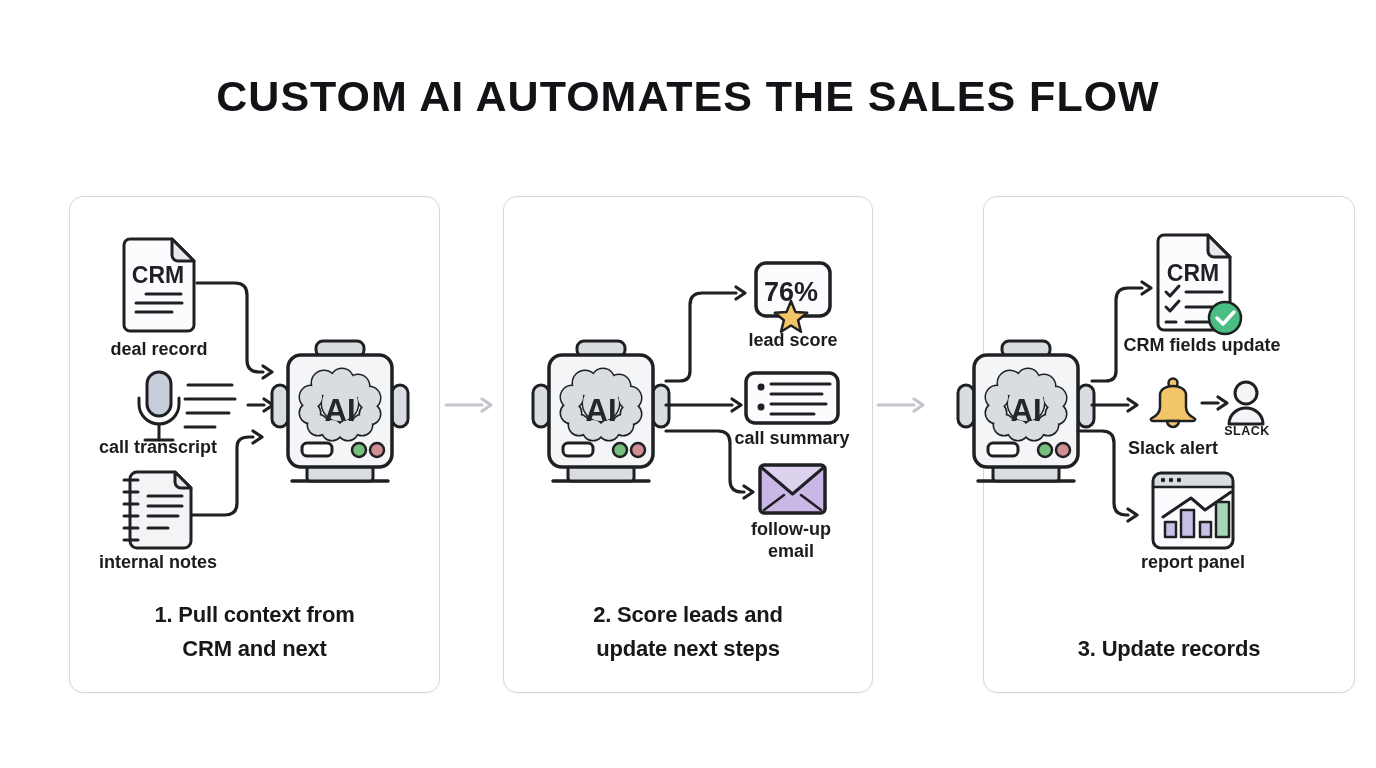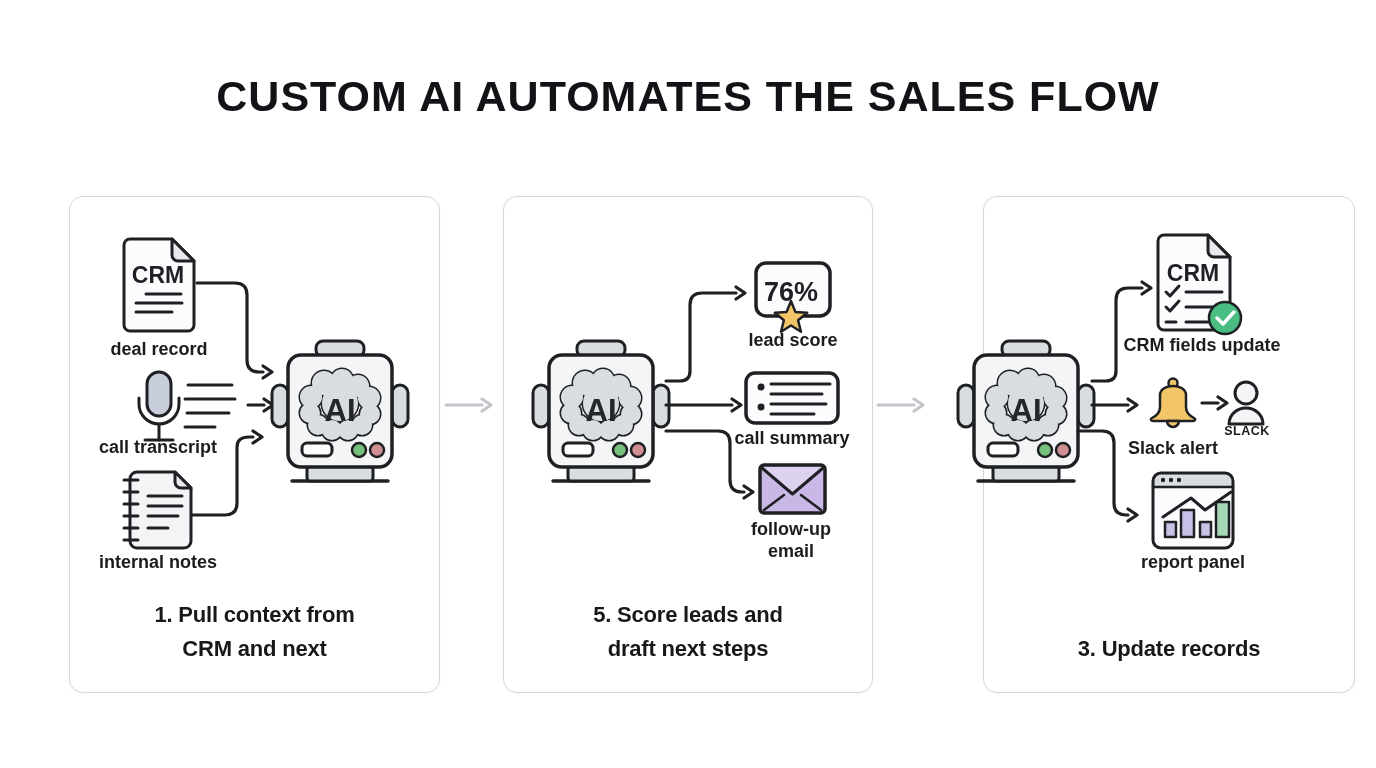--- a/index.html
+++ b/index.html
@@ -65,7 +65,7 @@
 
   <div class="panel" id="panel2">
     <div class="caption">
-      <div>5. Score leads and</div>
+      <div>2. Score leads and</div>
       <div>draft next steps</div>
     </div>
   </div>

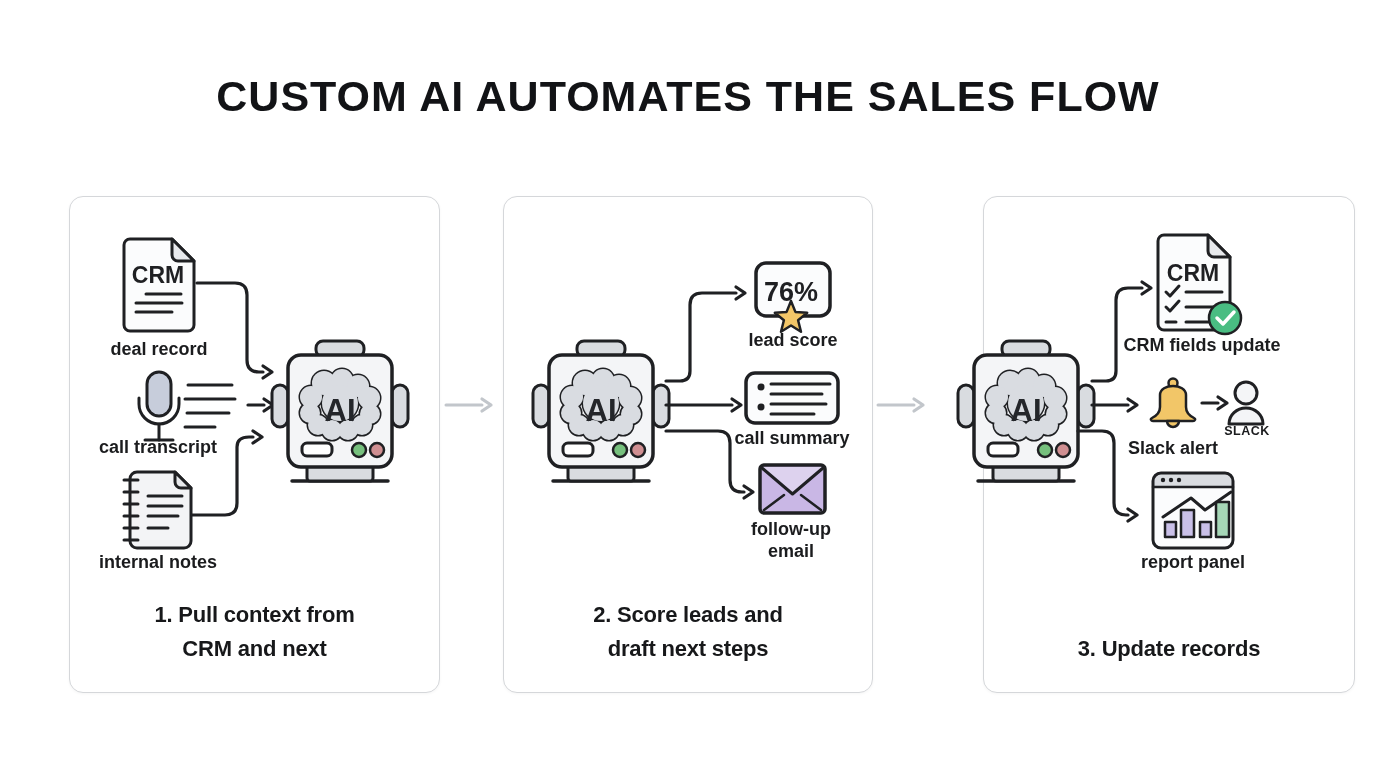--- a/index.html
+++ b/index.html
@@ -66,7 +66,7 @@
   <div class="panel" id="panel2">
     <div class="caption">
       <div>2. Score leads and</div>
-      <div>draft next steps</div>
+      <div>update next steps</div>
     </div>
   </div>
 

